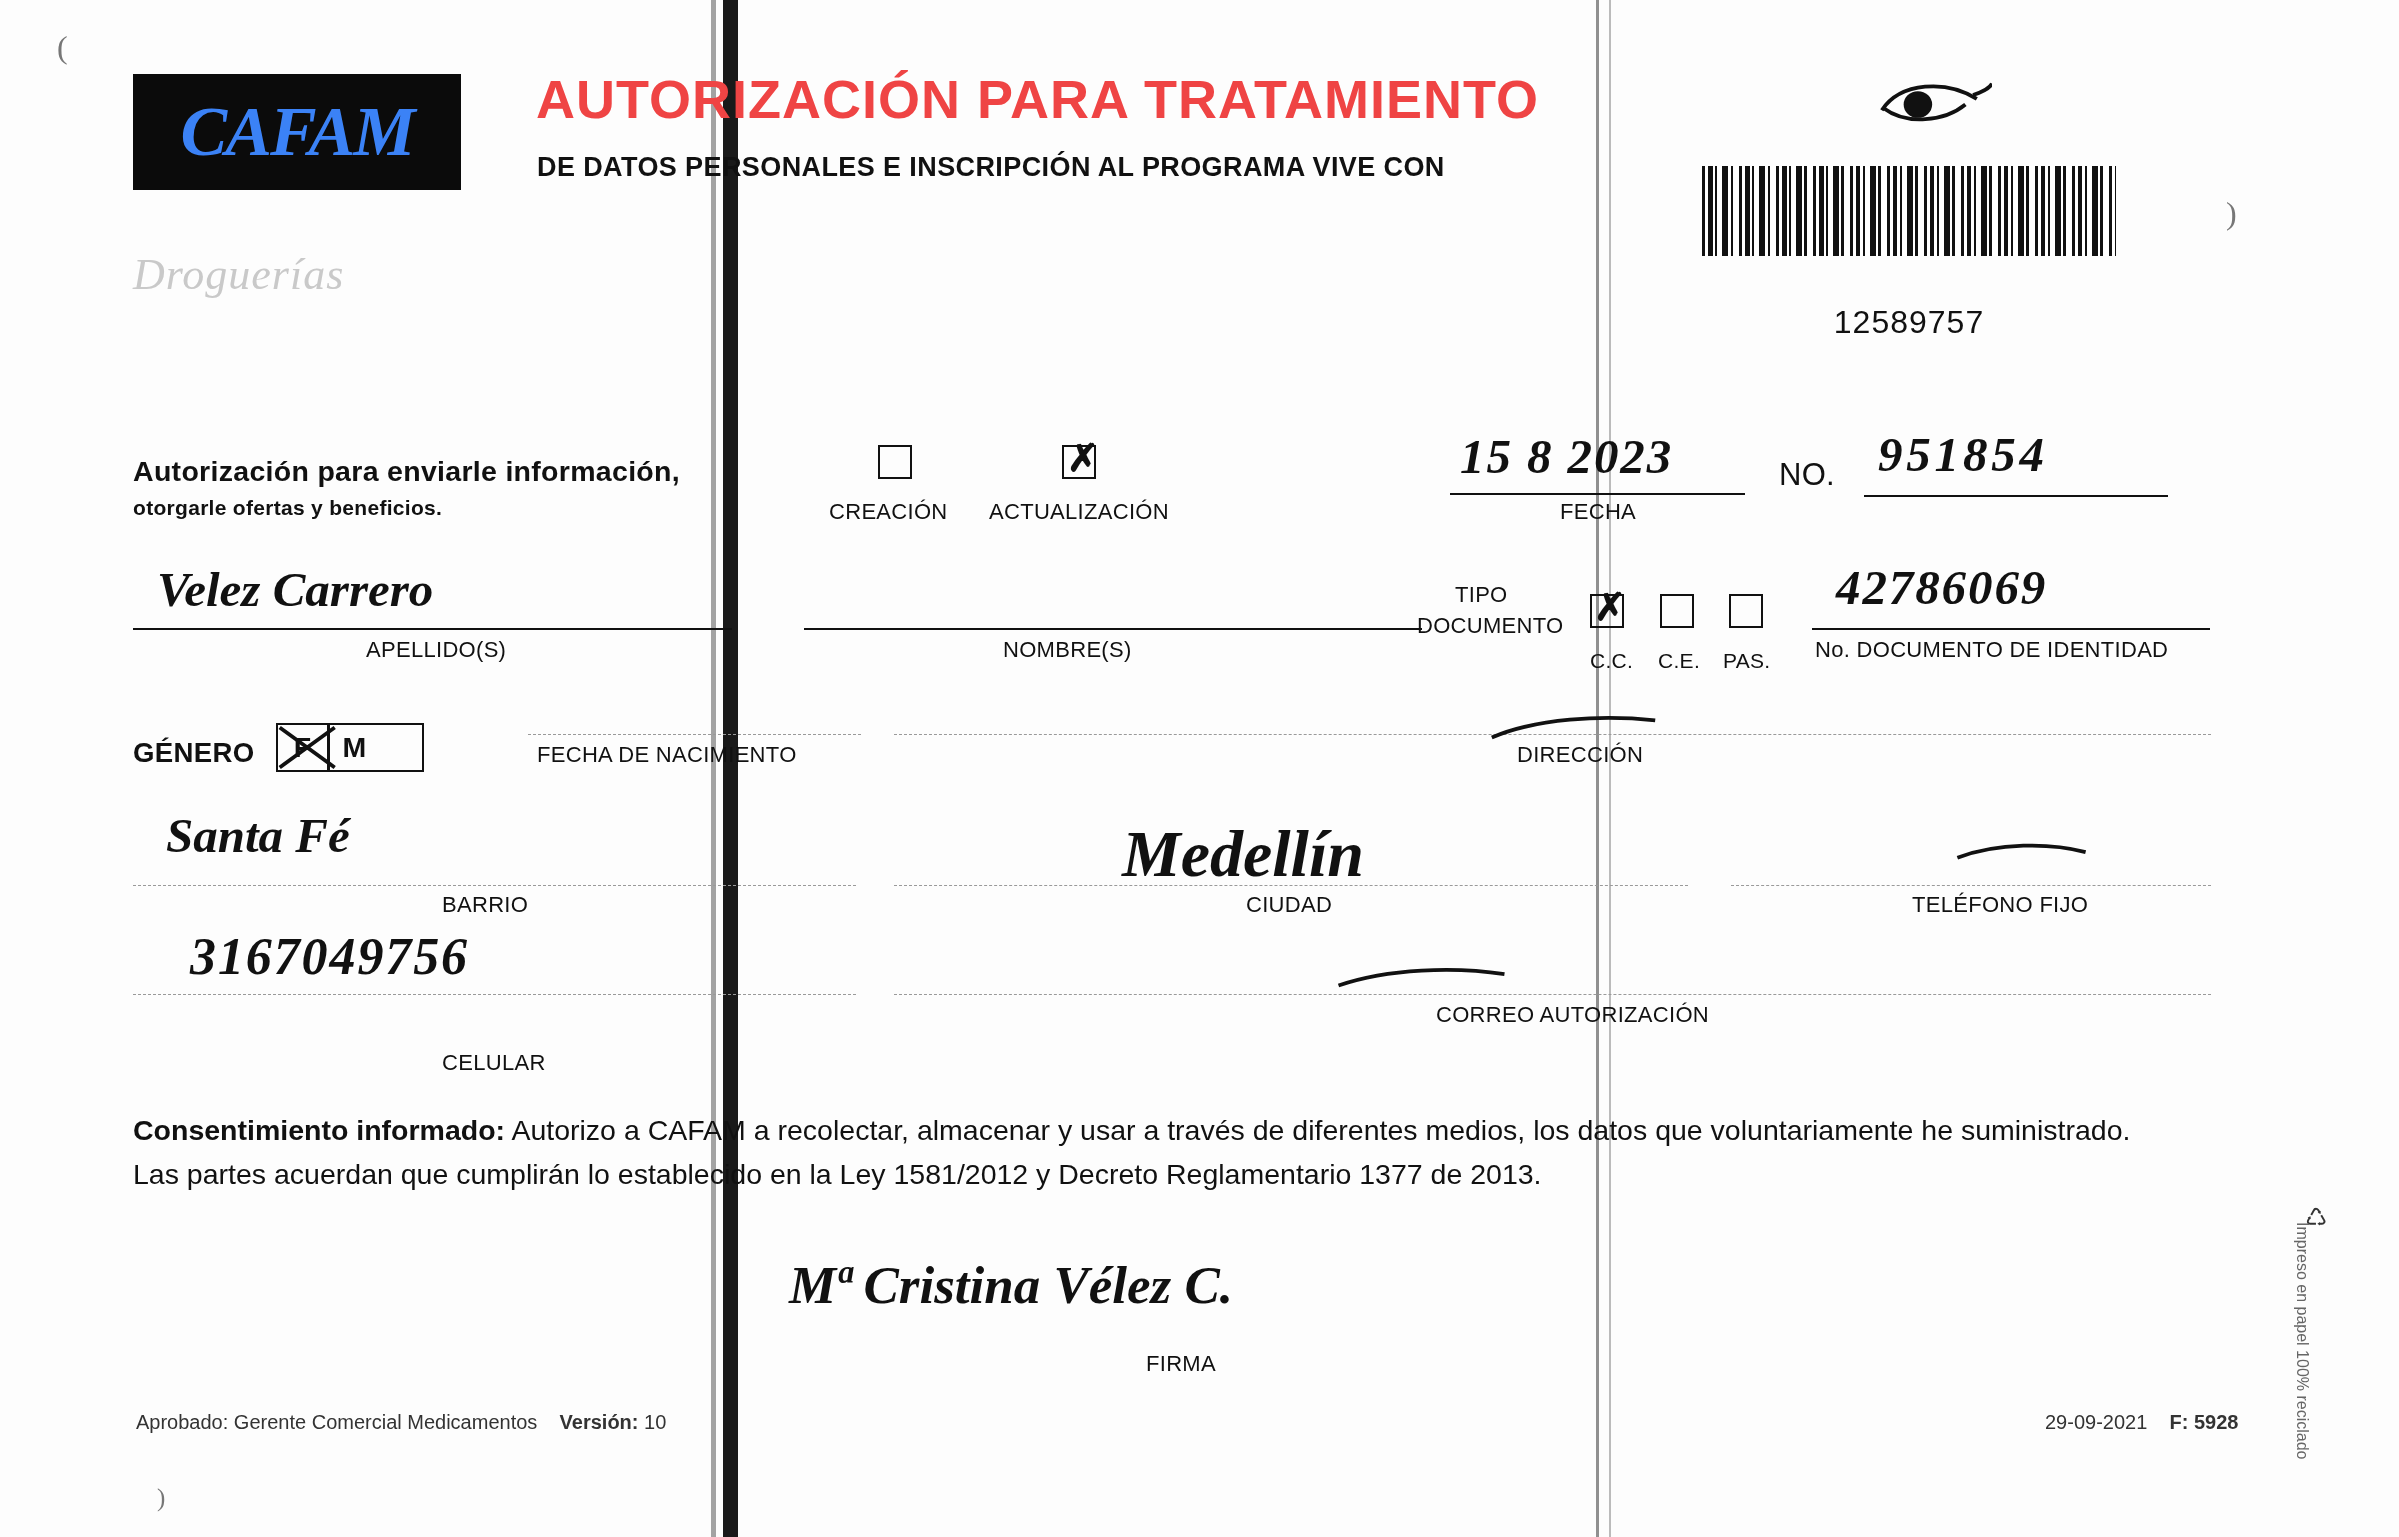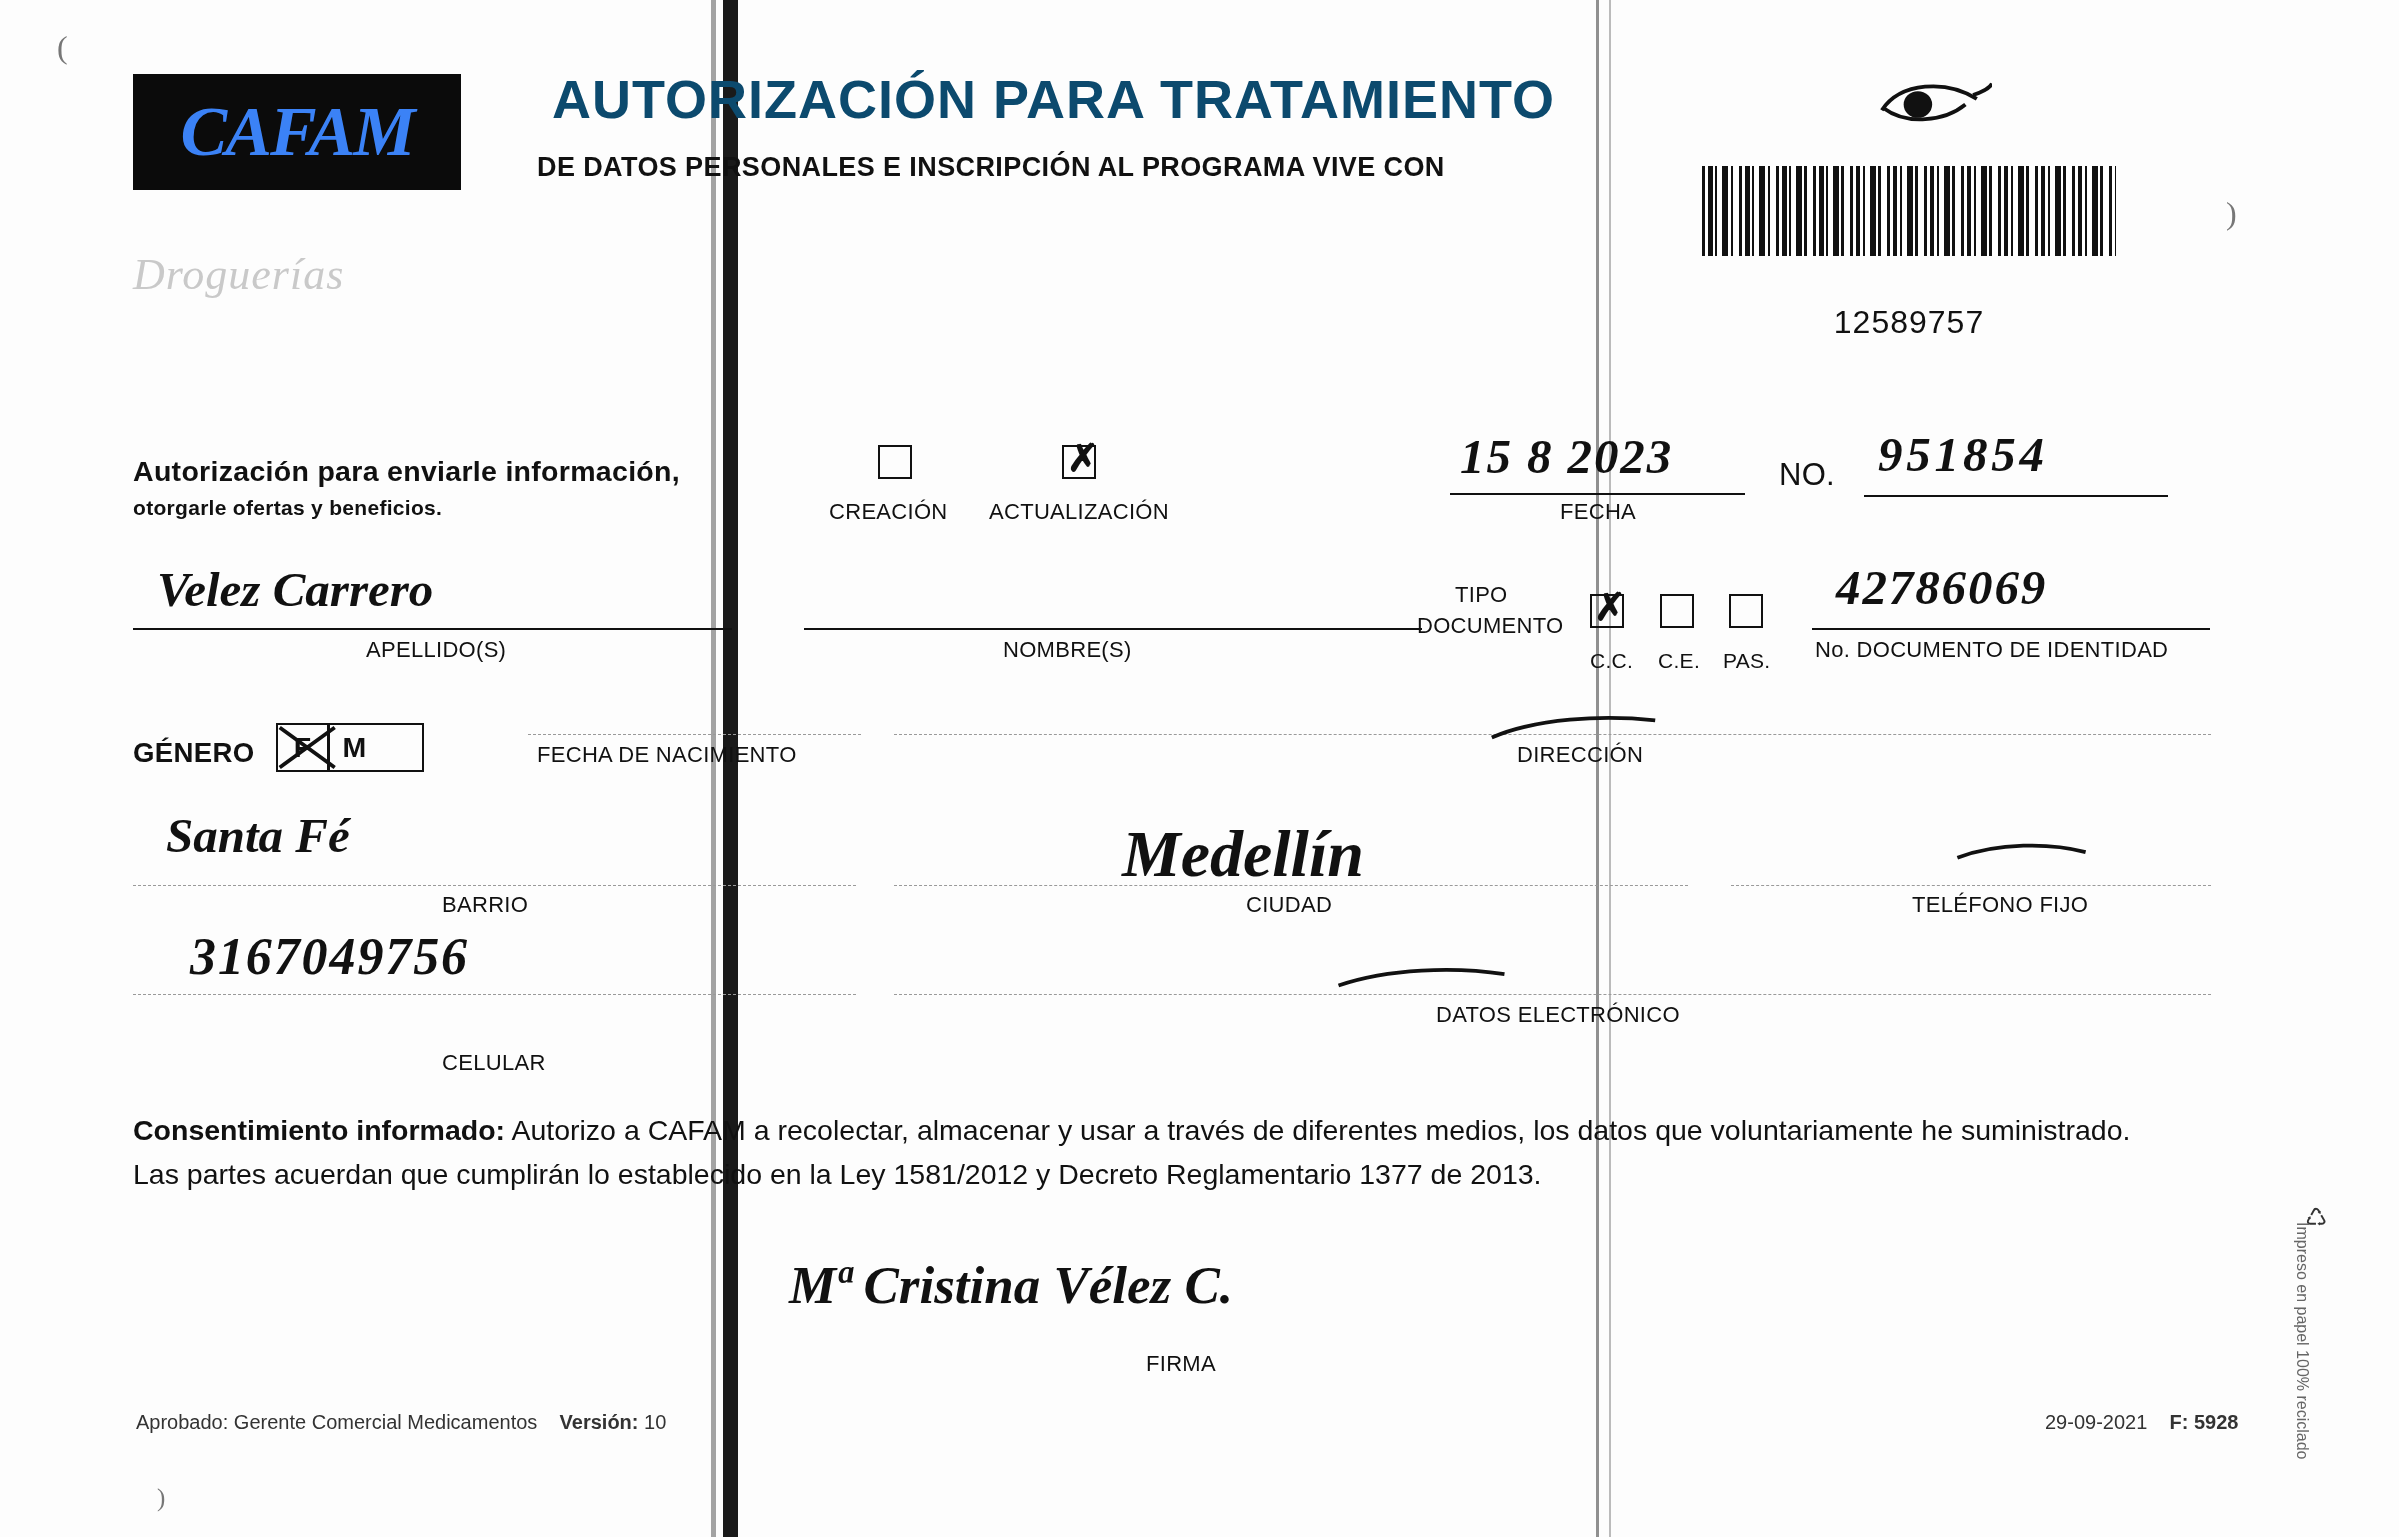--- a/index.html
+++ b/index.html
@@ -84,11 +84,11 @@
   
   .title-main {
     position: absolute;
-    left: 552px; top: 68px;
+    left: 536px; top: 68px;
     font-size: 54px;
     font-weight: bold;
     letter-spacing: 1px;
-    color: #0c4a6e;
+    color: #ef4444;
     white-space: nowrap;
   }
   .title-sub {

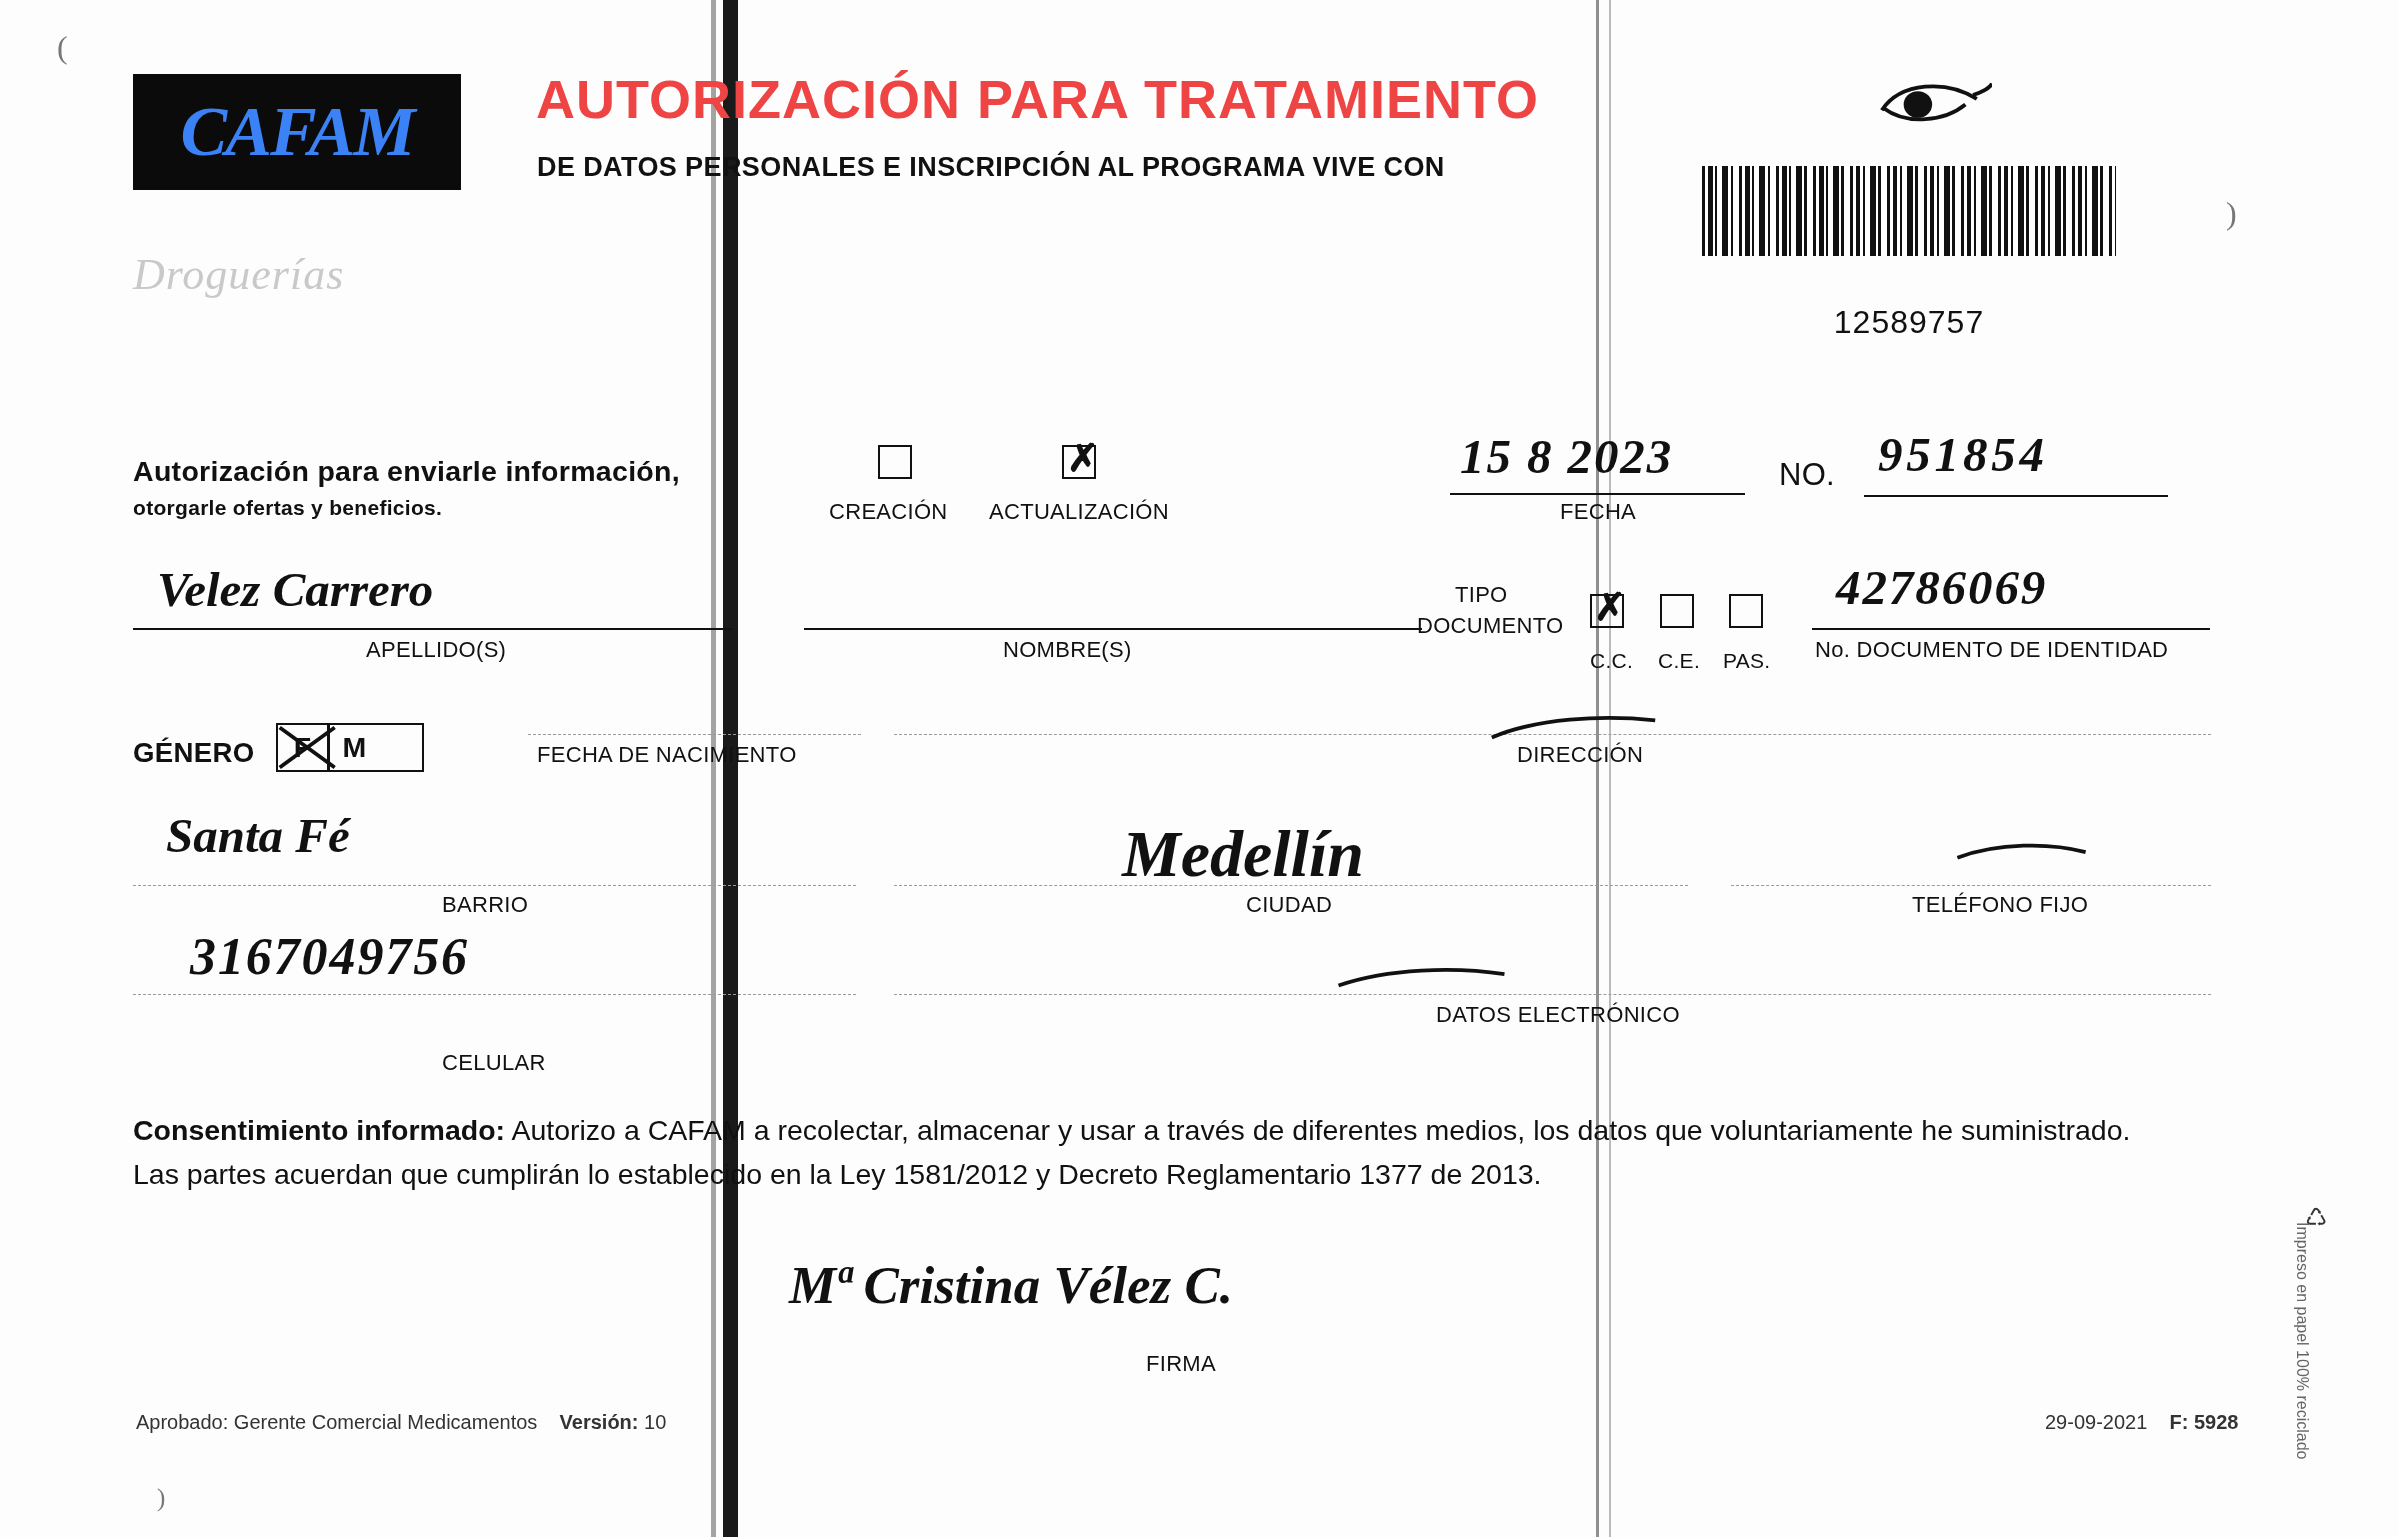--- a/index.html
+++ b/index.html
@@ -348,7 +348,7 @@
   <div class="label small" style="left:442px; top:1002px;margin-top:48px;">CELULAR</div>
 
   <div class="line dashed" style="left:894px; top:994px; width:1317px;"></div>
-  <div class="label small" style="left:1436px; top:1002px;">DATOS ELECTRÓNICO</div>
+  <div class="label small" style="left:1436px; top:1002px;">CORREO AUTORIZACIÓN</div>
   <svg style="position:absolute; left:1336px; top:961px; width:171px; height:33px;" viewBox="0 0 180 35" width="171" height="33">
     <path d="M2 26 C 55 8, 125 6, 178 14" stroke="#111" stroke-width="4" fill="none"></path>
   </svg>

